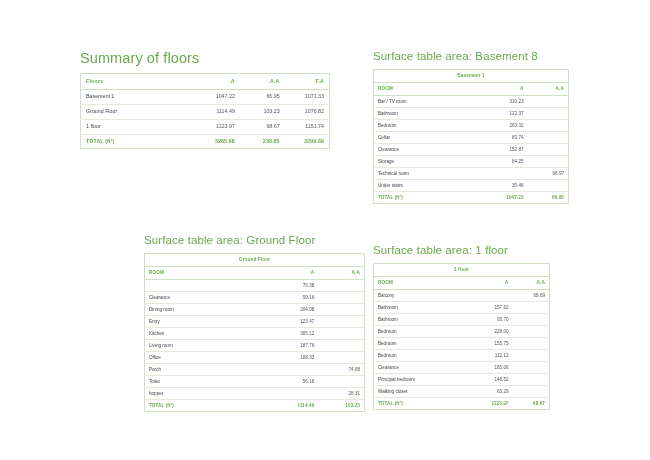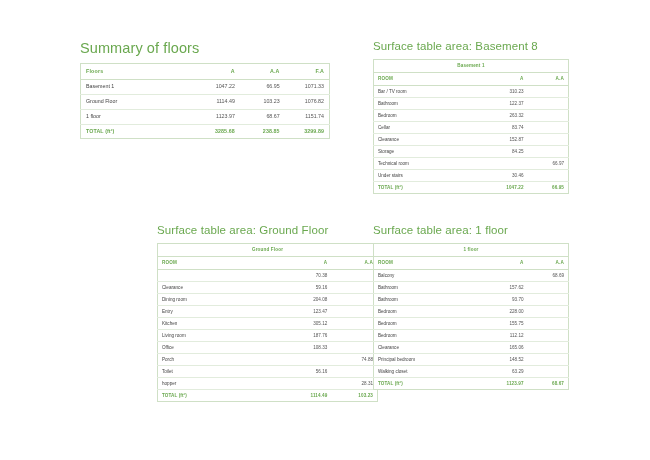--- a/index.html
+++ b/index.html
@@ -32,7 +32,7 @@
     font-size: 11.5px;
     font-weight: normal;
     letter-spacing: 0.1px;
-    margin: 2px 0 7px 0;
+    margin: 12px 0 7px 0;
     white-space: nowrap;
   }
   .section-title.big {

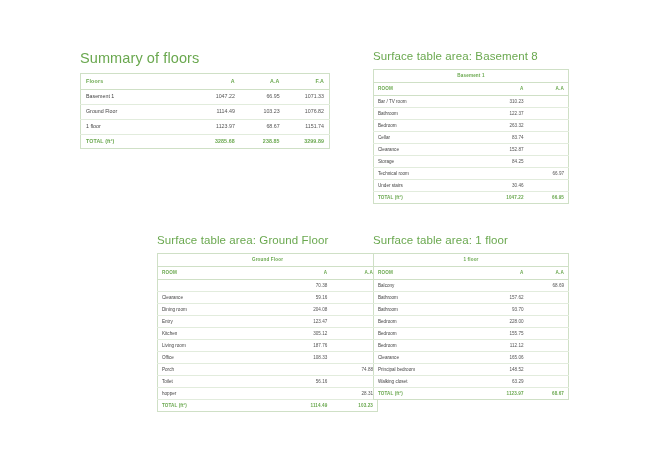--- a/index.html
+++ b/index.html
@@ -104,7 +104,7 @@
   
   #summary-block   { left: 80px;  top: 38px;  width: 250px; }
   #basement-block  { left: 373px; top: 38px;  width: 196px; }
-  #ground-block    { left: 117px; top: 222px; width: 221px; padding-left: 40px; }
+  #ground-block    { left: 104px; top: 222px; width: 221px; padding-left: 40px; }
   #first-block     { left: 373px; top: 222px; width: 196px; }
 </style>
 </head>

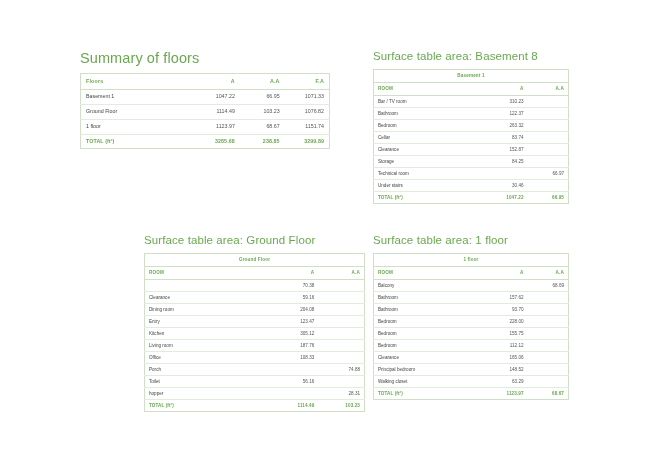--- a/index.html
+++ b/index.html
@@ -105,7 +105,7 @@
   #summary-block   { left: 80px;  top: 38px;  width: 250px; }
   #basement-block  { left: 373px; top: 38px;  width: 196px; }
   #ground-block    { left: 104px; top: 222px; width: 221px; padding-left: 40px; }
-  #first-block     { left: 373px; top: 222px; width: 196px; }
+  #first-block     { left: 373px; top: 232px; width: 177px; }
 </style>
 </head>
 <body>

